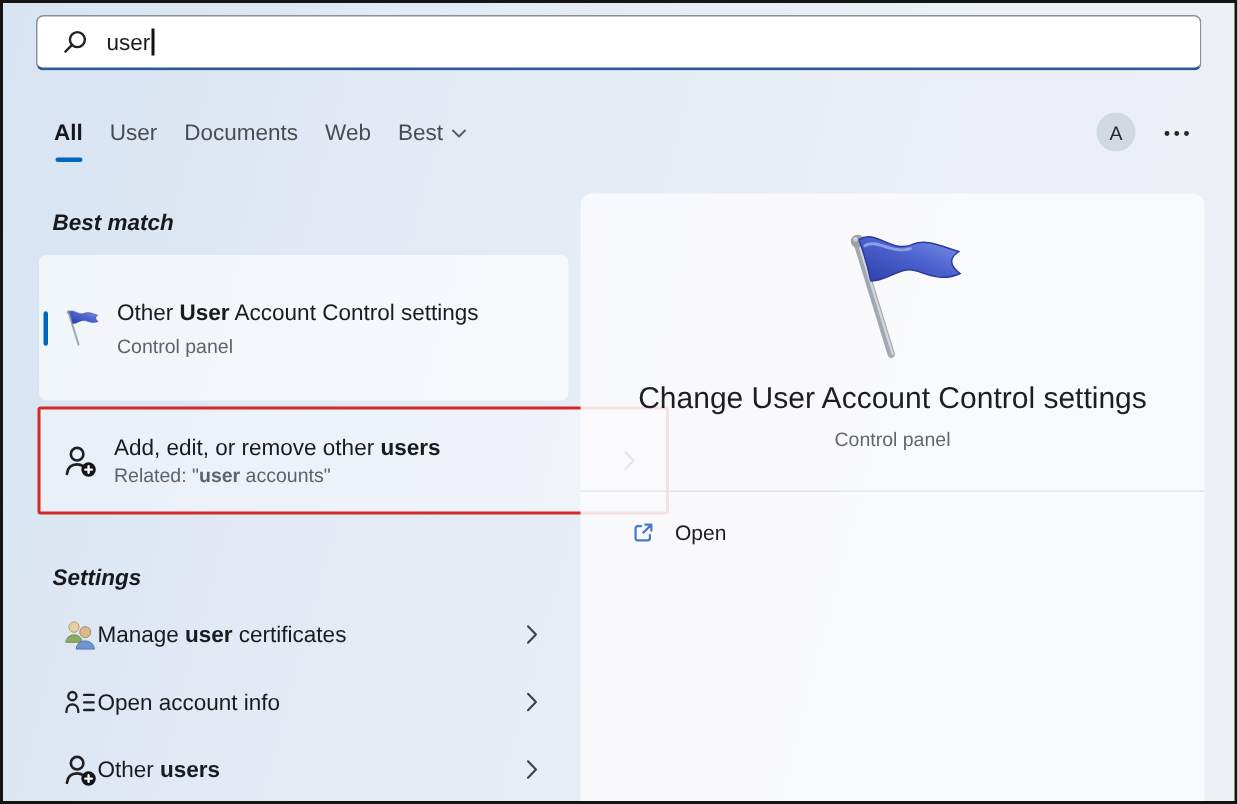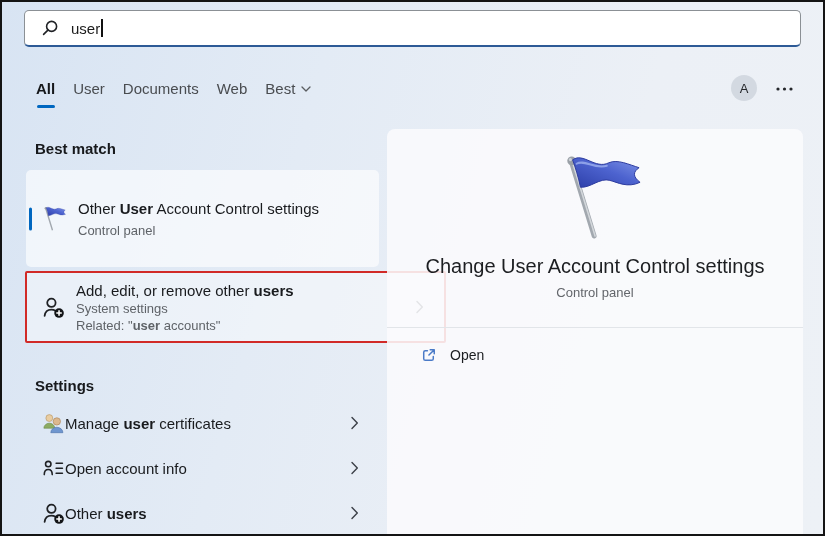--- a/index.html
+++ b/index.html
@@ -38,7 +38,7 @@
   .more-options { position:absolute; left:770px; top:81px; padding:4px; display:flex; }
 
   
-  .section-heading { position:absolute; left:33px; font-size:15px; font-weight:700; color:#17191c; }
+  .section-heading { position:absolute; left:33px; font-size:15px; font-weight:700; color:#17191c;font-style:italic; }
   .h-best { top:138px; }
   .h-settings { top:367px;margin-top:8px; }
 

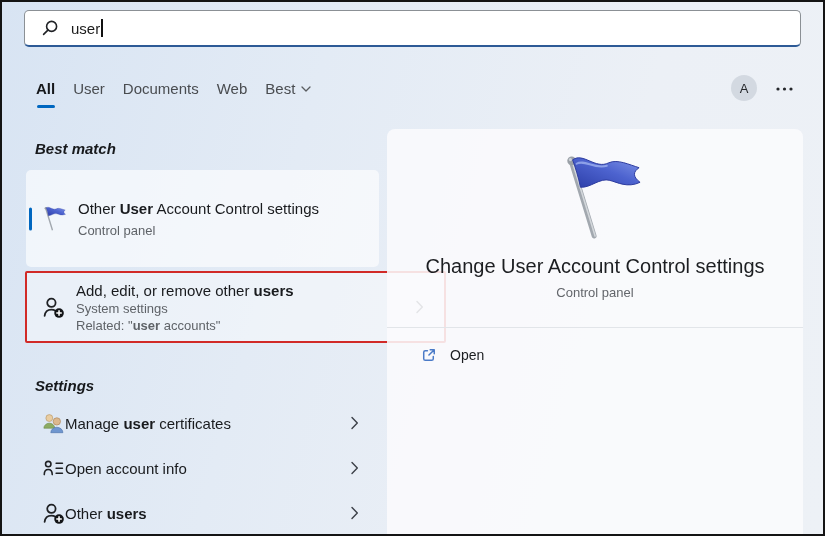--- a/index.html
+++ b/index.html
@@ -175,7 +175,6 @@
     </span>
     <div class="row-text">
       <div class="row-title"><span>Add, edit, or remove other </span><b>users</b><span></span></div>
-      <div class="row-sub">System settings</div>
       <div class="row-sub"><span>Related: "</span><b>user</b><span> accounts"</span></div>
     </div>
     <span class="chev">

